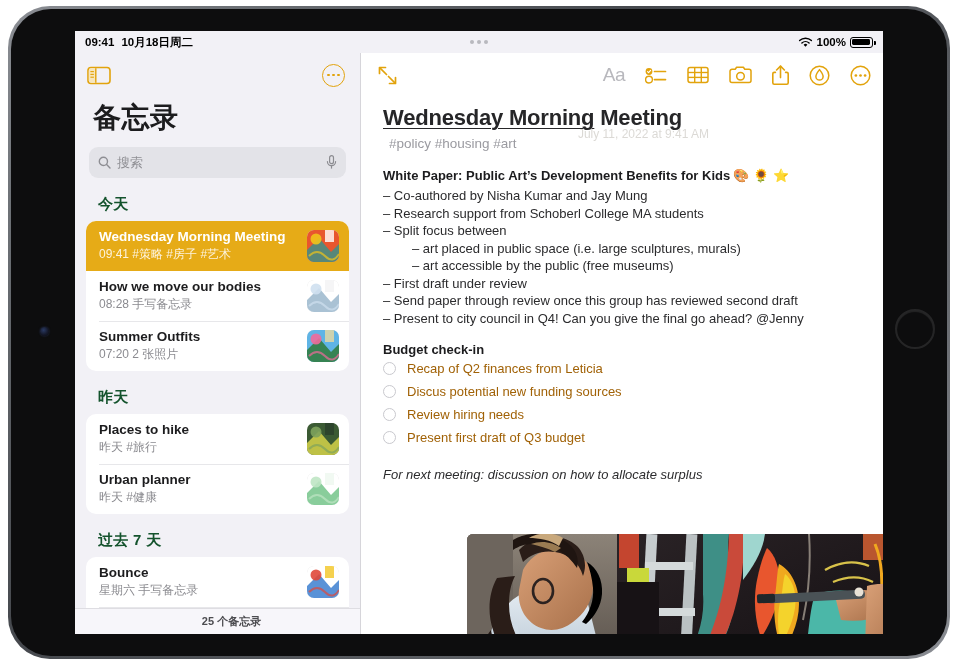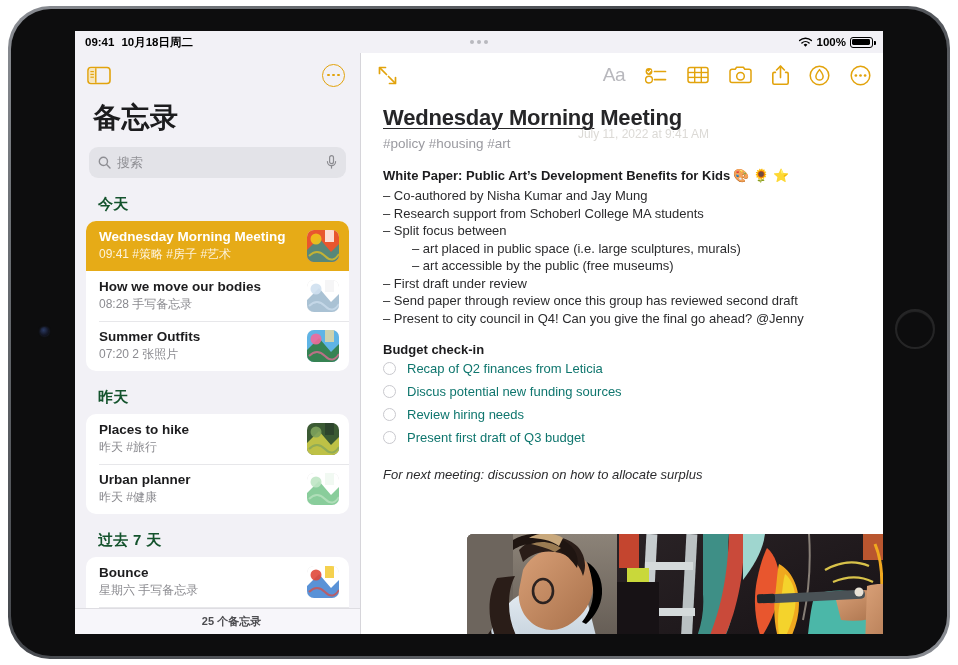--- a/index.html
+++ b/index.html
@@ -152,7 +152,7 @@
     margin-bottom: 5px;
   }
   .note-h1 u { text-decoration: underline; text-decoration-thickness: 1.4px; text-underline-offset: 3px;}
-  .tags { font-size: 13.5px; color: #9a9aa0; margin-bottom: 17px; }
+  .tags { font-size: 13.5px; color: #9a9aa0; margin-bottom: 17px; margin-left: 6px; }
   .bold-line { font-size: 13px; font-weight: bold; color:#1c1c1e; margin-bottom: 4px;}
   .b-line { font-size: 13px; color: #2b2b2d; line-height: 17.5px; }
   .b-line.indent { padding-left: 29px; }

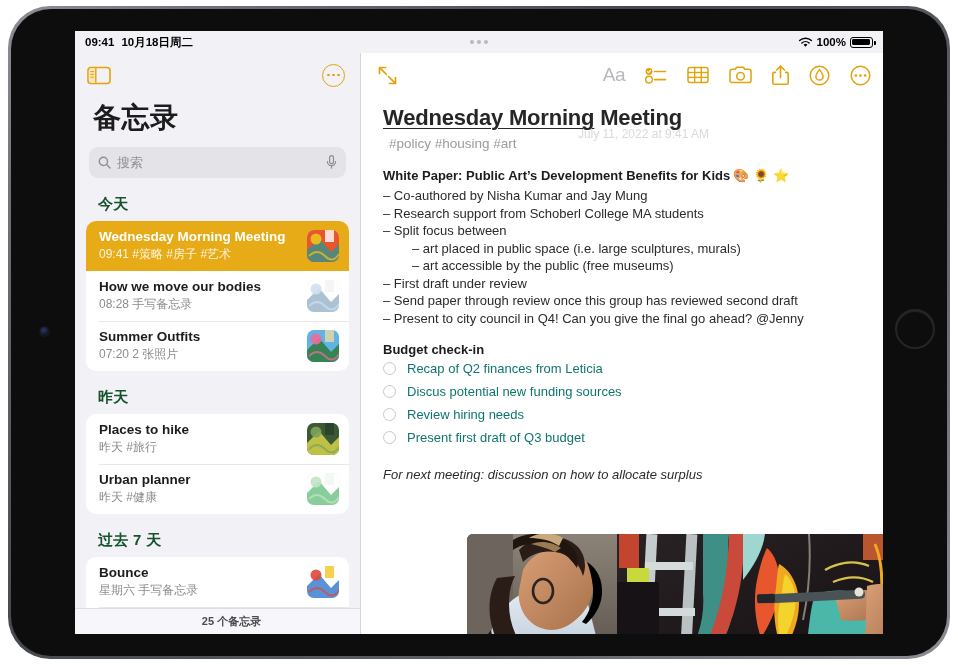--- a/index.html
+++ b/index.html
@@ -162,7 +162,7 @@
   .check-circle {
     width: 13px; height: 13px; border-radius:50%; border:1.4px solid #c9c9ce; flex:0 0 13px; cursor:pointer;
   }
-  .check-lbl { font-size: 13px; color: #0f766e; }
+  .check-lbl { font-size: 13px; color: #a16207; }
   .italic-line { font-size: 13px; font-style: italic; color:#2b2b2d; margin-top: 18px;}
 
   .photo {

